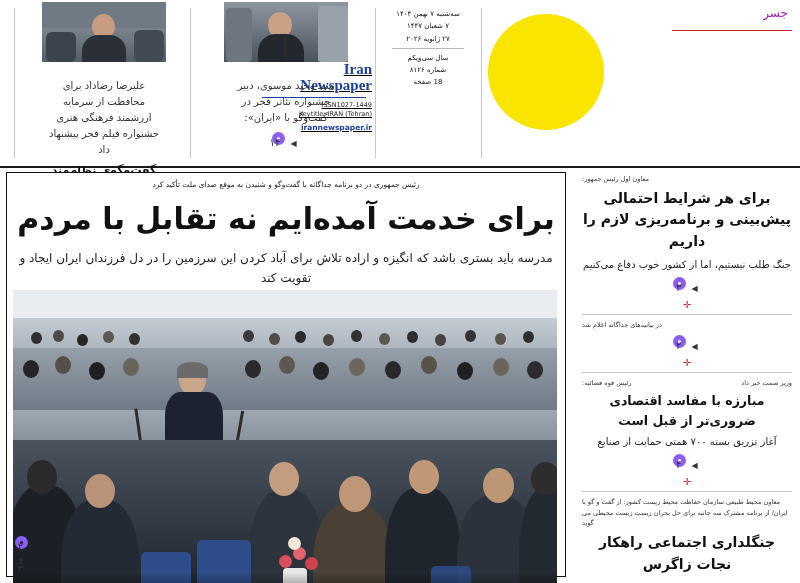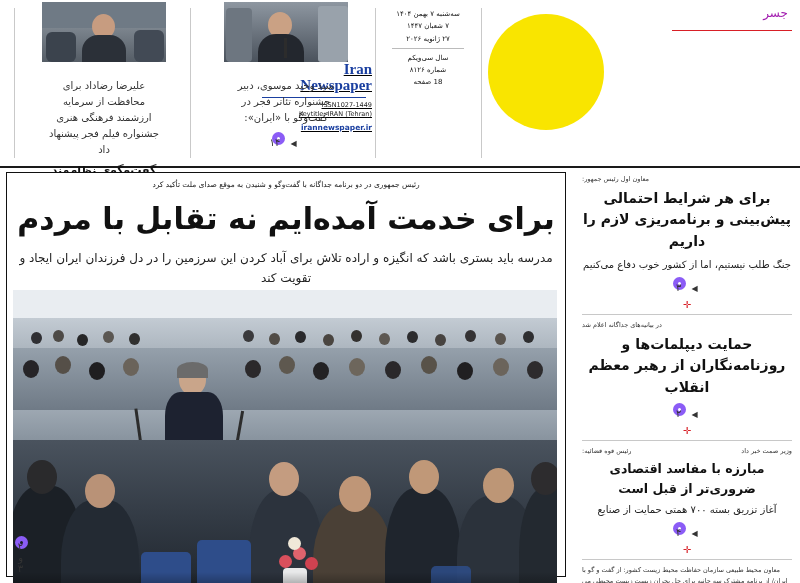--- a/index.html
+++ b/index.html
@@ -473,7 +473,6 @@
 
     <div class="side-item">
       <div class="kicker rt">در بیانیه‌های جداگانه اعلام شد</div>
-      <div class="hl">حمایت دیپلمات‌ها و روزنامه‌نگاران از رهبر معظم انقلاب</div>
       <div class="foot">
         <span class="badge-arrow">◀</span>
         <span class="badge-circle">۲</span>

